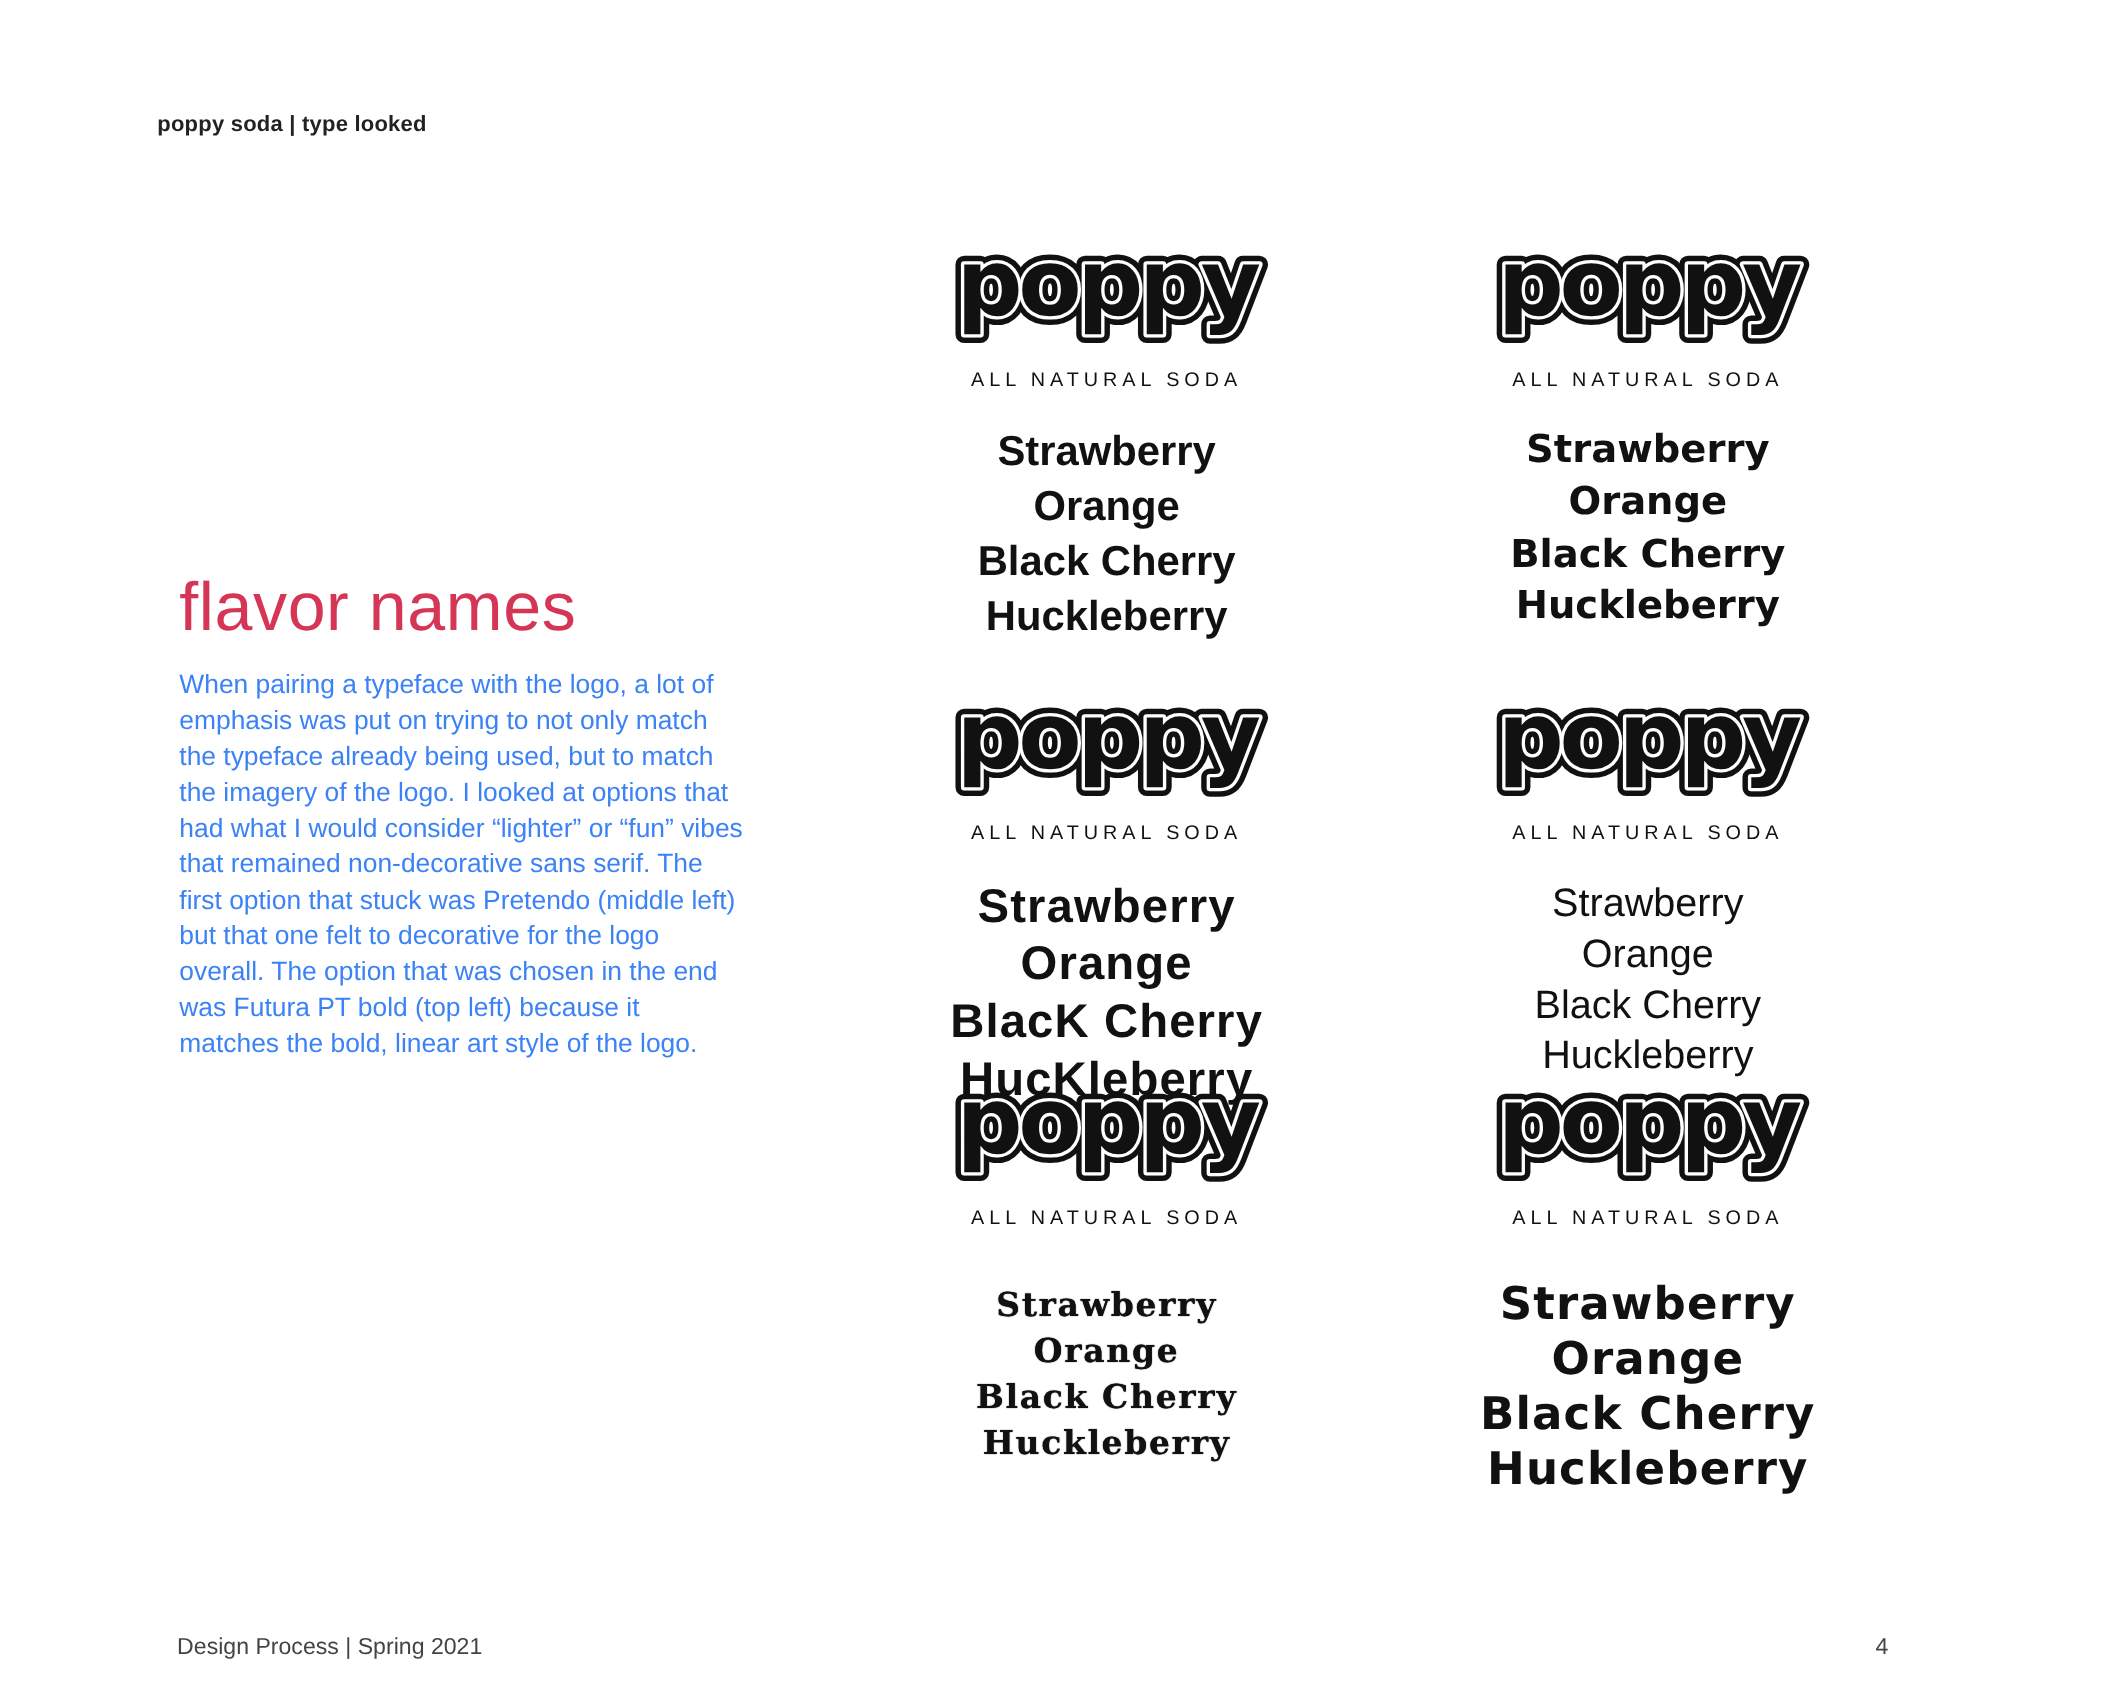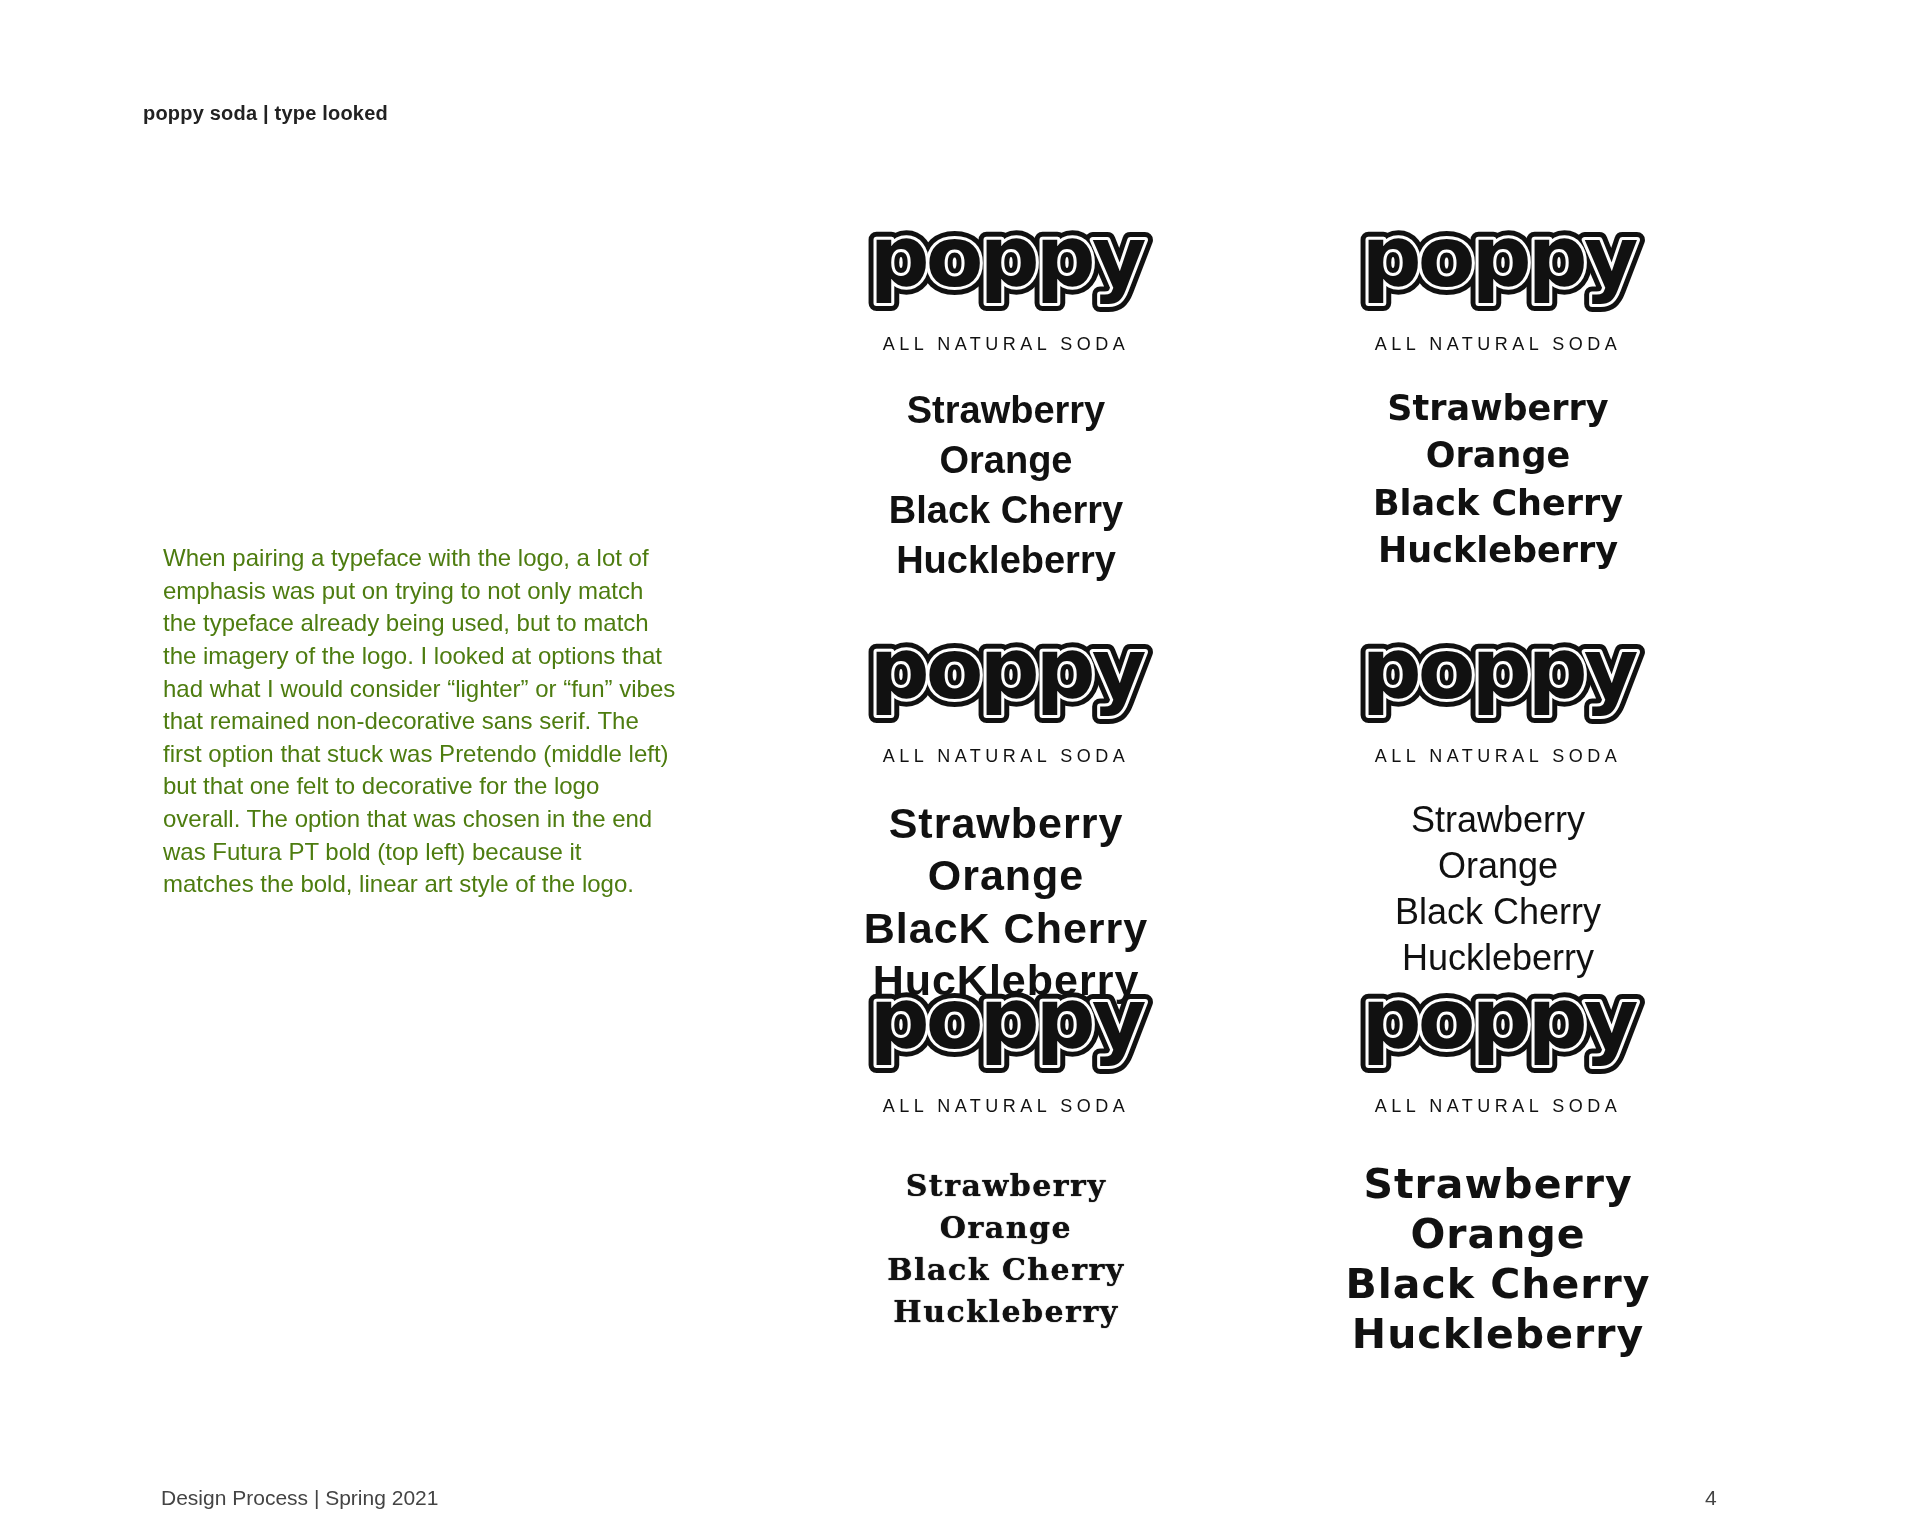--- a/index.html
+++ b/index.html
@@ -82,6 +82,7 @@
 <div class="header">poppy soda | type looked</div>
 
 <div class="intro">
+  <div class="intro-title">flavor names</div>
   <div class="intro-body">When pairing a typeface with the logo, a lot of emphasis was put on trying to not only match the typeface already being used, but to match the imagery of the logo. I looked at options that had what I would consider “lighter” or “fun” vibes that remained non-decorative sans serif. The first option that stuck was Pretendo (middle left) but that one felt to decorative for the logo overall. The option that was chosen in the end was Futura PT bold (top left) because it matches the bold, linear art style of the logo.</div>
 </div>
 

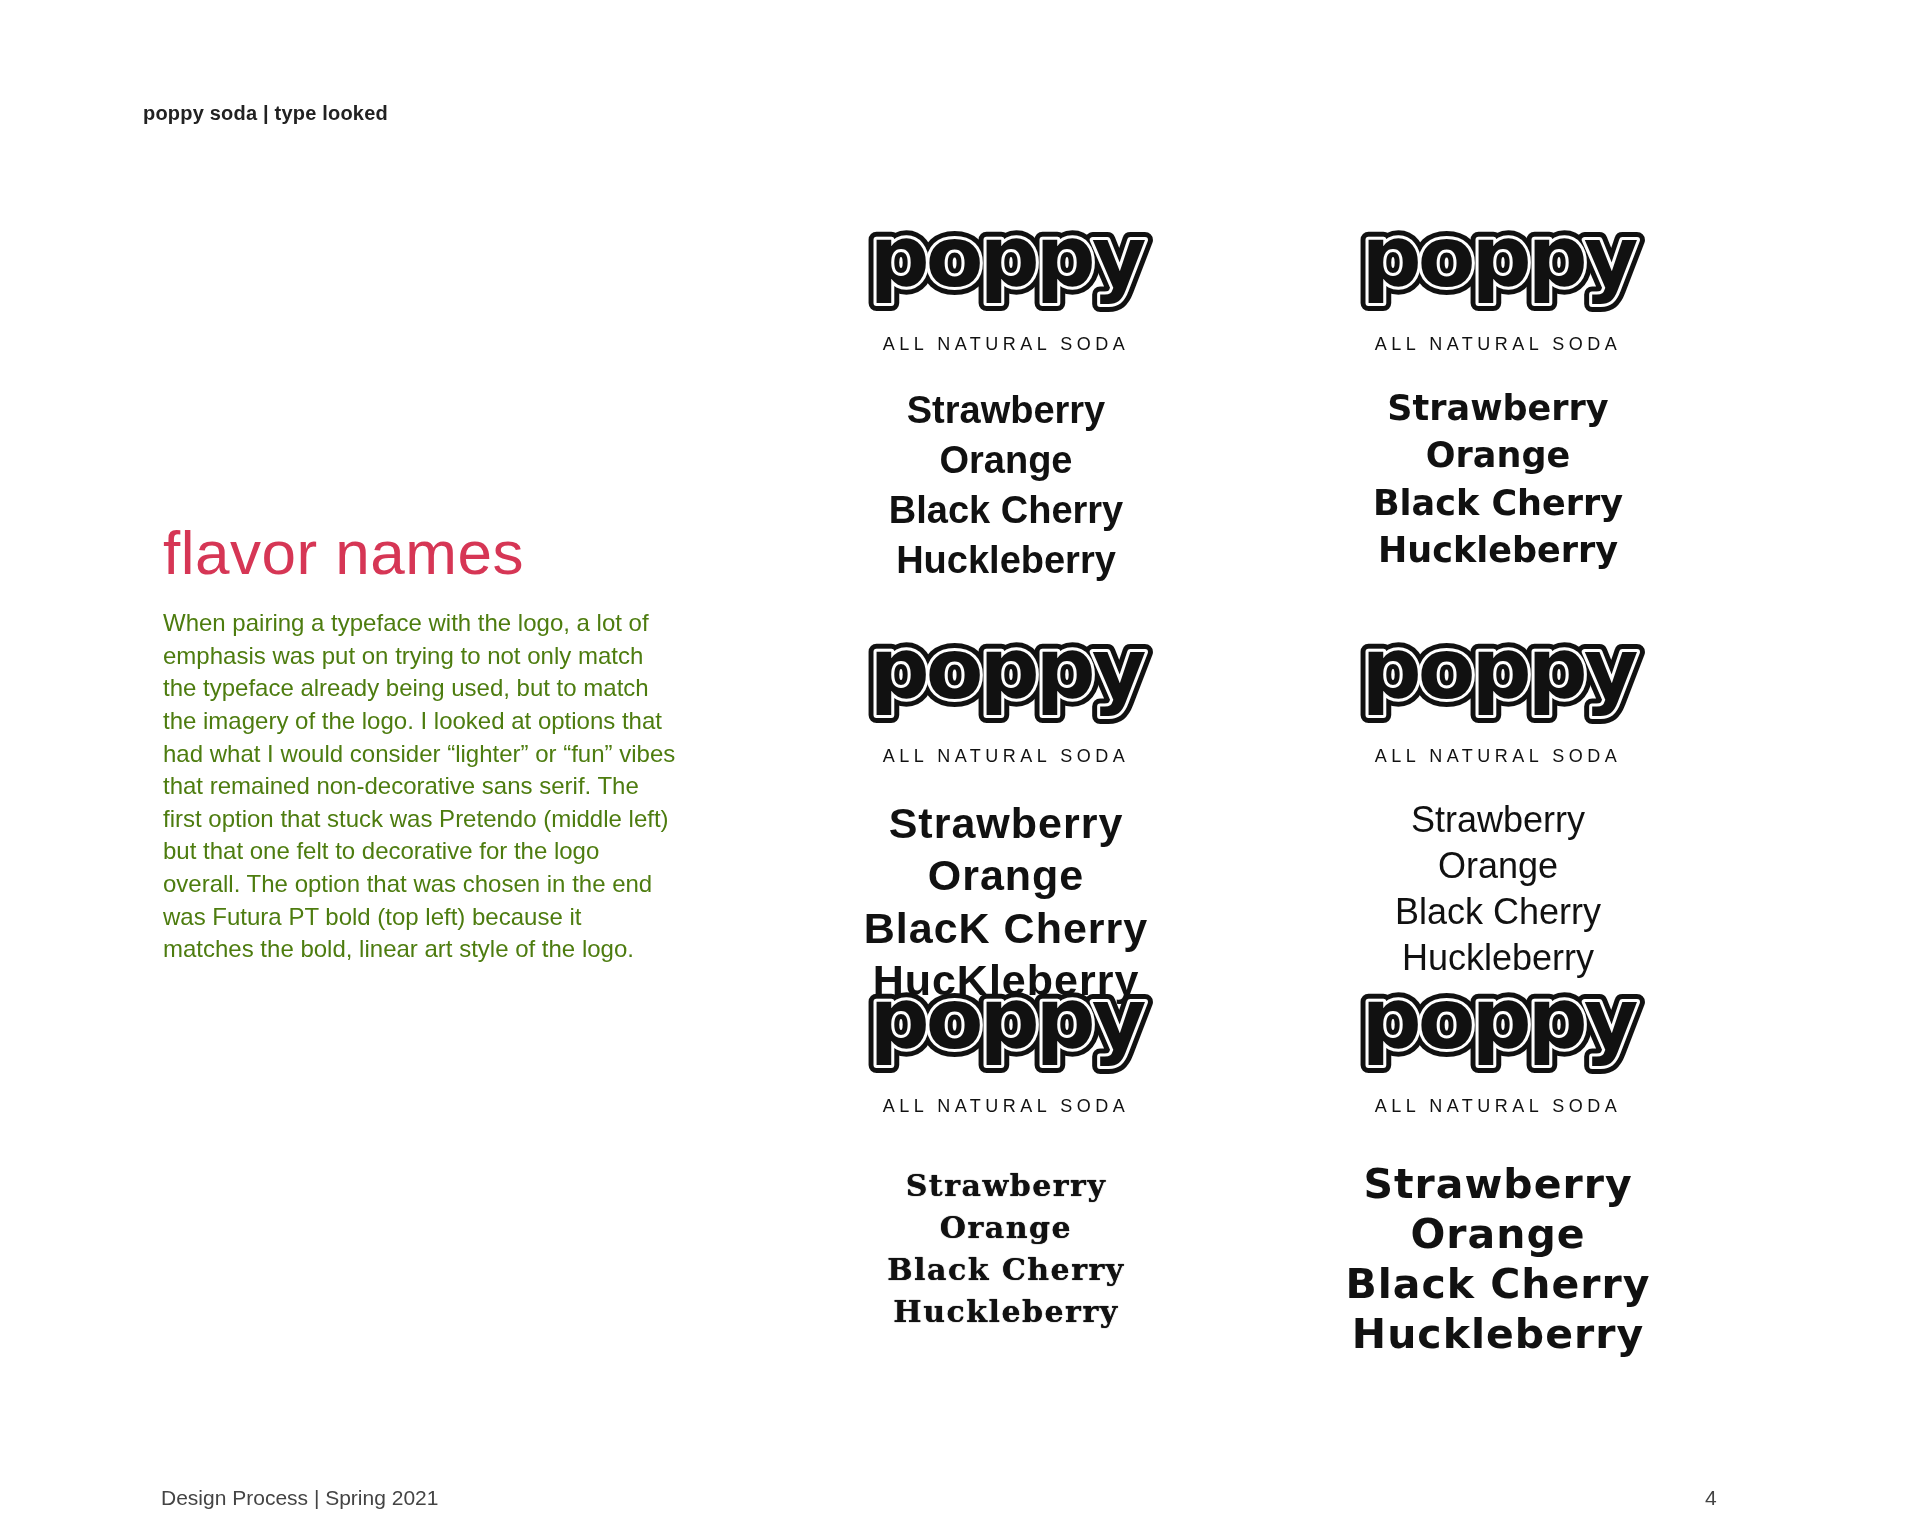--- a/index.html
+++ b/index.html
@@ -18,7 +18,7 @@
     letter-spacing: 0.5px; line-height: 1.05;
   }
   .intro-body {
-    margin-top: 22px; font-size: 24px; line-height: 1.36; color: #4d7c0f;
+    margin-top: 22px; font-size: 24px; line-height: 1.36; color: #3b82f6;
     font-weight: 400;
   }
 

